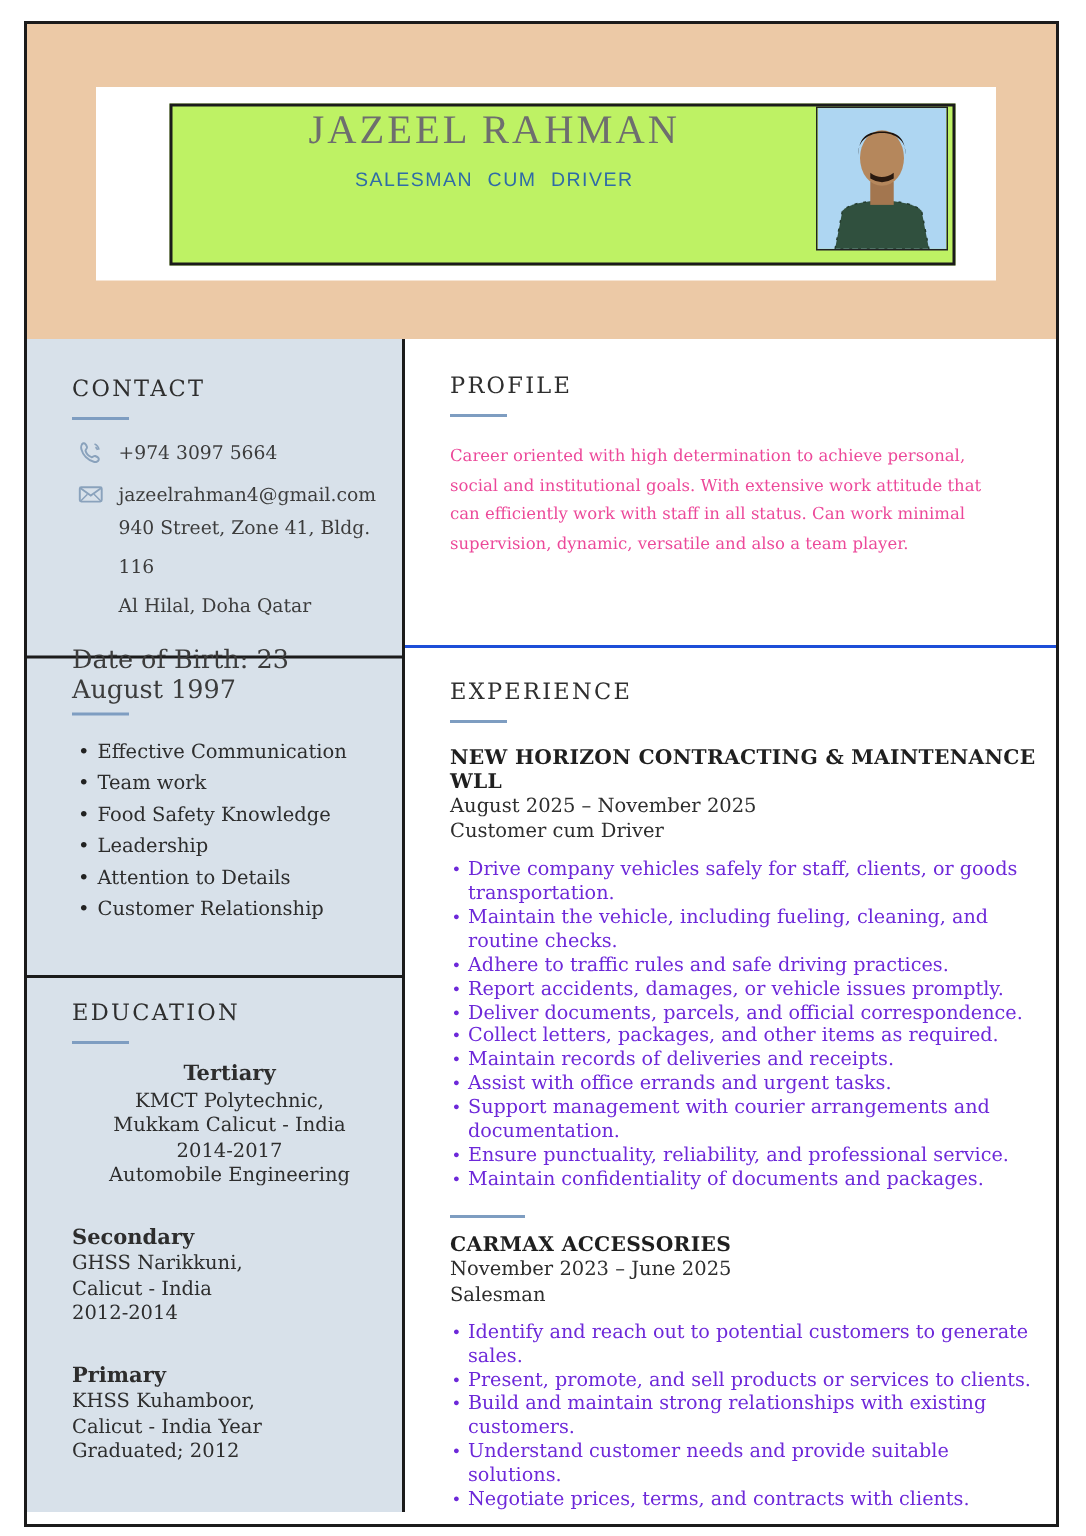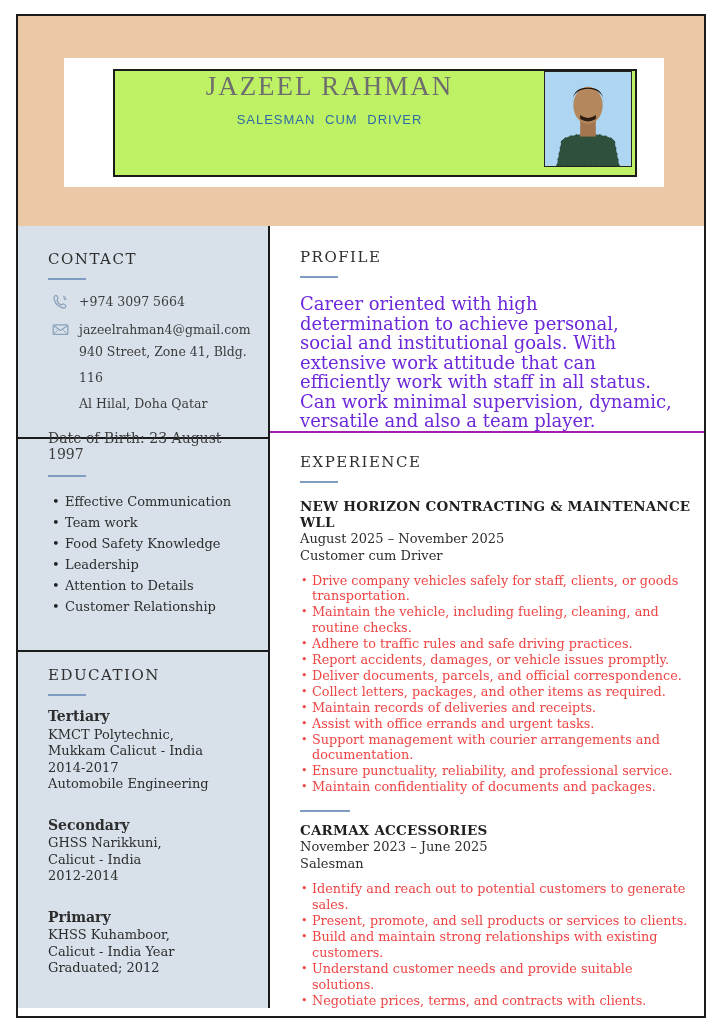--- a/index.html
+++ b/index.html
@@ -26,7 +26,7 @@
   .block-contact{height:213px;border-bottom:2px solid #1b1b1b;padding:24px 12px 0 30px;}
   .block-skills{height:213px;border-bottom:2px solid #1b1b1b;padding:26px 10px 0 30px;}
   .block-education{flex:1;padding:14px 10px 0 30px;}
-  .block-profile{height:213px;border-bottom:2px solid #a21caf;padding:22px 32px 0 30px;}
+  .block-profile{height:213px;border-bottom:2px solid #1d4ed8;padding:22px 32px 0 30px;}
   .block-experience{flex:1;padding:20px 10px 0 30px;}
   .sec-head{font-size:15px;letter-spacing:1.5px;color:#2e2e2e;}
   .rule{width:38px;height:2px;background:#7e9dc1;margin-top:10px;}

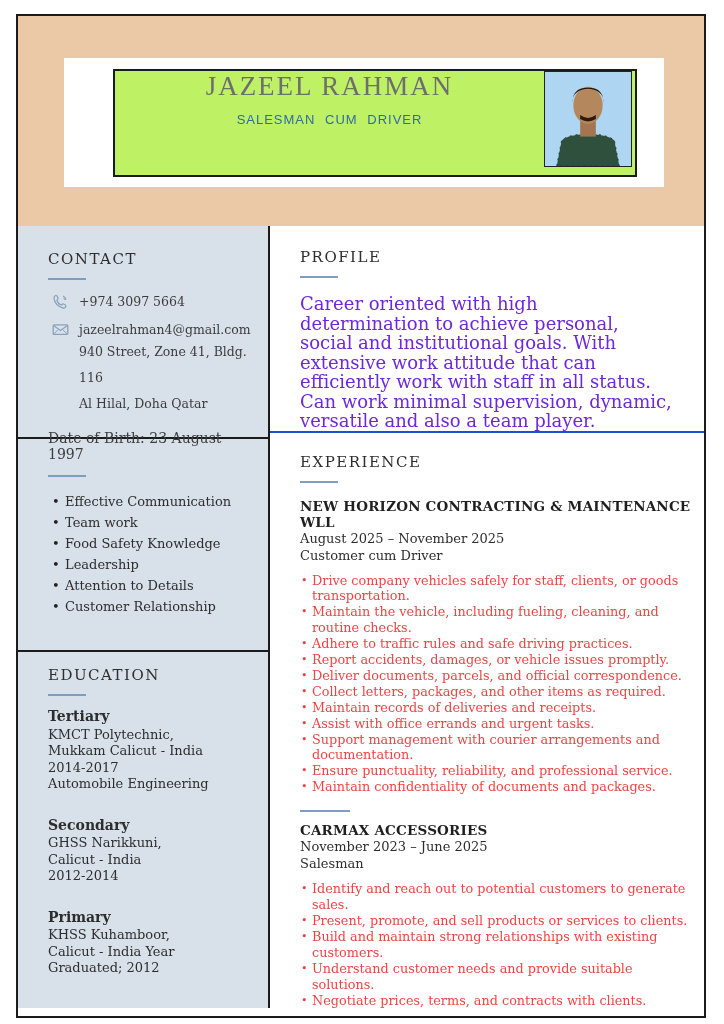--- a/index.html
+++ b/index.html
@@ -47,7 +47,7 @@
   .edu-level{font-weight:bold;font-size:14px;margin-bottom:2px;margin-top:24px;}
   .edu-entry:first-of-type .edu-level{margin-top:0;}
   
-  .profile-text{margin-top:16px;font-size:18px;line-height:19.5px;color:#6d28d9;}
+  .profile-text{margin-top:16px;font-size:11px;line-height:19.5px;color:#ec4899;}
   
   .job{margin-top:15px;}
   .job-divider{width:50px;height:2px;background:#7e9dc1;margin:14px 0 10px 0;}

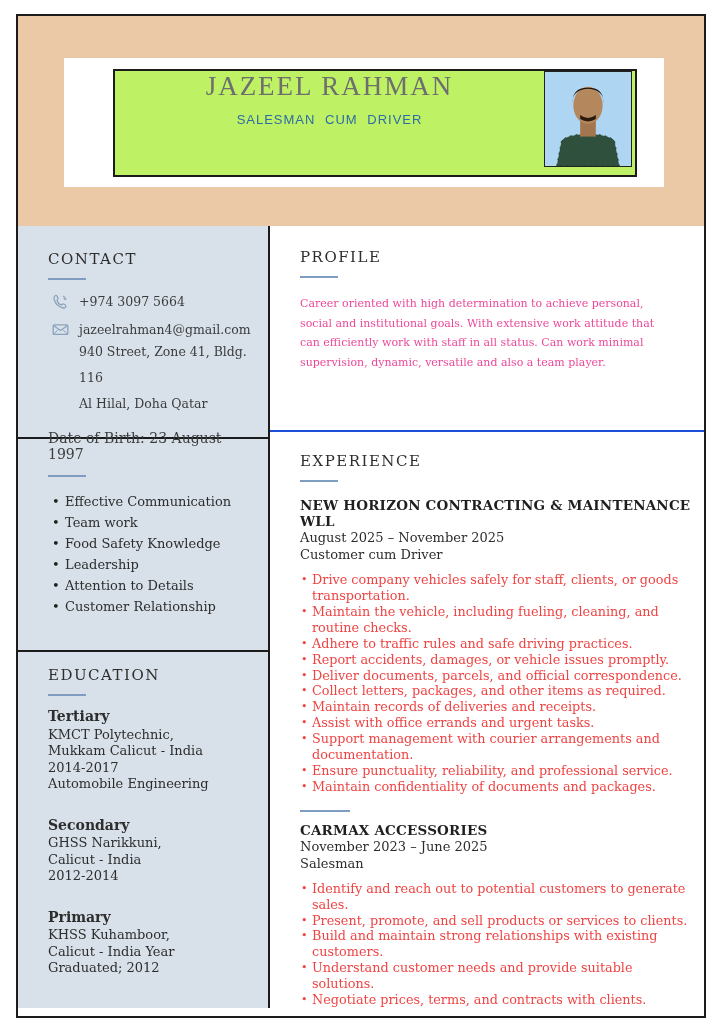--- a/index.html
+++ b/index.html
@@ -36,7 +36,7 @@
   .c-icon{width:17px;height:15px;margin-right:10px;flex:none;}
   .c-icon svg{display:block;width:100%;height:100%;}
   .addr{margin-left:27px;line-height:26px;margin-top:2px;}
-  .dob{margin-top:13px;margin-left:0px;font-size:14px;color:#3c3c3c;}
+  .dob{margin-top:13px;margin-left:0px;font-size:17px;color:#3c3c3c;}
   
   .skills-list{list-style:none;margin:14px 0 0 4px;padding:0;font-size:13px;color:#2d2d2d;}
   .skills-list li{position:relative;padding-left:13px;line-height:21px;}

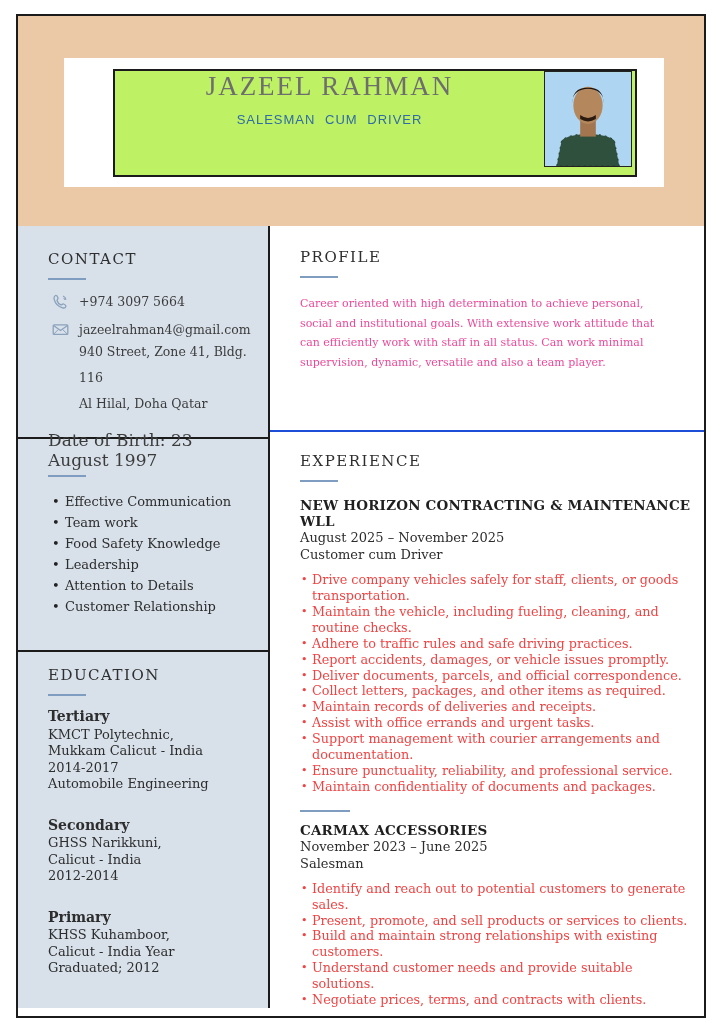--- a/index.html
+++ b/index.html
@@ -53,7 +53,7 @@
   .job-divider{width:50px;height:2px;background:#7e9dc1;margin:14px 0 10px 0;}
   .job-company{font-weight:bold;font-size:13.5px;letter-spacing:0.2px;color:#1f1f1f;}
   .job-dates,.job-role{font-size:13px;line-height:17px;color:#2d2d2d;}
-  .job-bullets{list-style:none;margin:9px 0 0 0;padding:0;font-size:12.8px;color:#ef4444;}
+  .job-bullets{list-style:none;margin:9px 0 0 0;padding:0;font-size:12.8px;color:#6d28d9;}
   .job-bullets li{position:relative;padding-left:12px;line-height:15.9px;}
   .job-bullets li::before{content:"\2022";position:absolute;left:1px;font-size:11px;}
 </style>

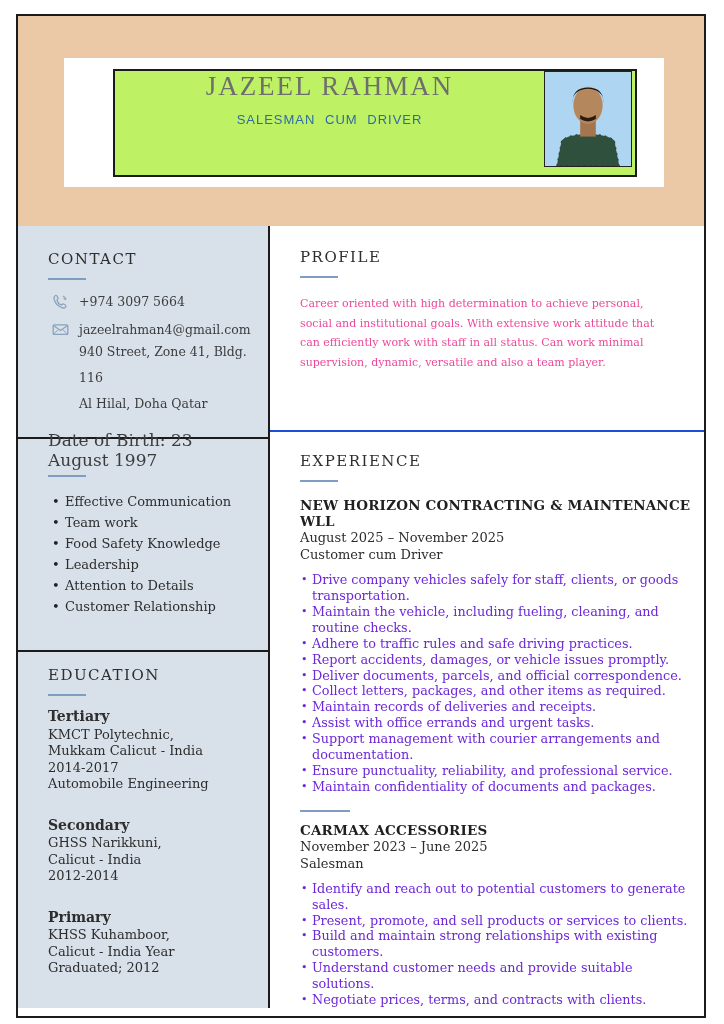--- a/index.html
+++ b/index.html
@@ -43,7 +43,7 @@
   .skills-list li::before{content:"\2022";position:absolute;left:0;color:#222;}
   
   .edu-entry{margin-top:13px;font-size:13px;line-height:16.5px;color:#2d2d2d;}
-  .edu-entry:first-of-type{margin-top:12px;}
+  .edu-entry:first-of-type{margin-top:12px;text-align:center;}
   .edu-level{font-weight:bold;font-size:14px;margin-bottom:2px;margin-top:24px;}
   .edu-entry:first-of-type .edu-level{margin-top:0;}
   

